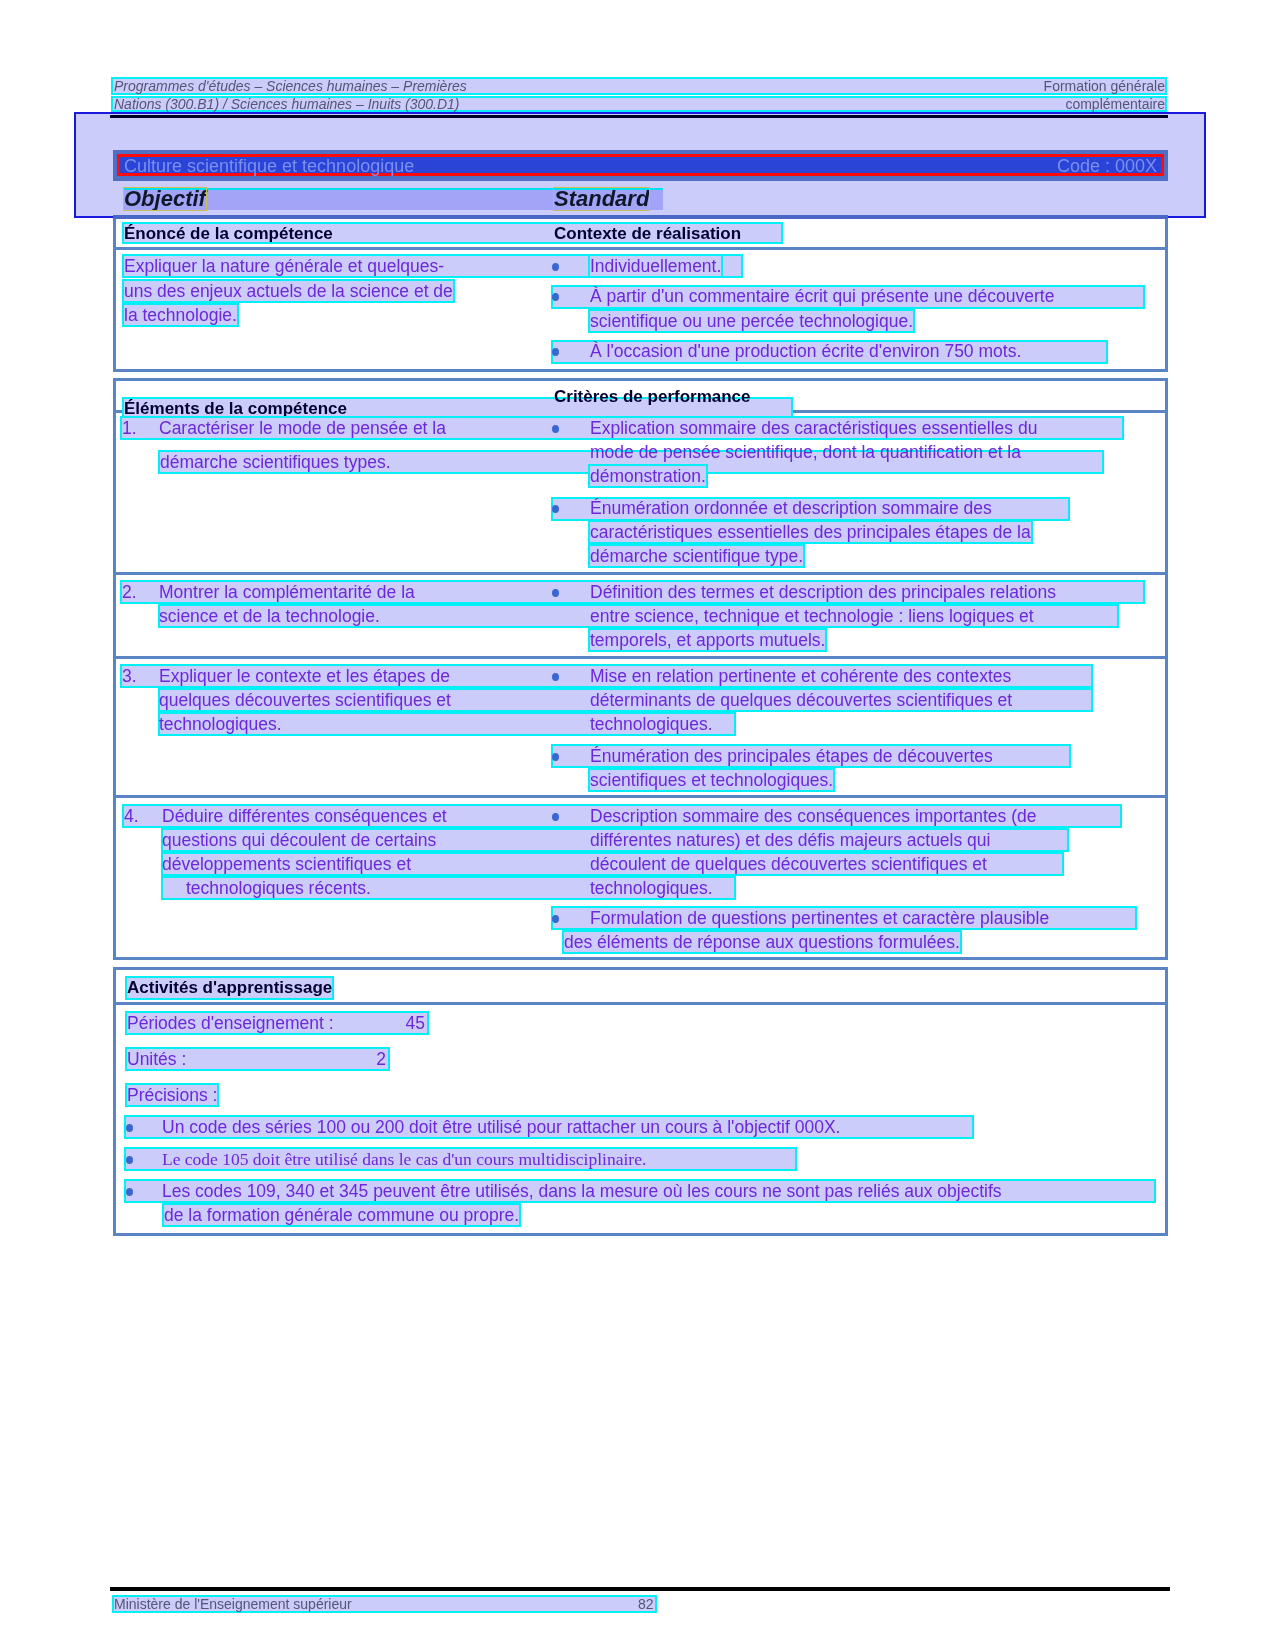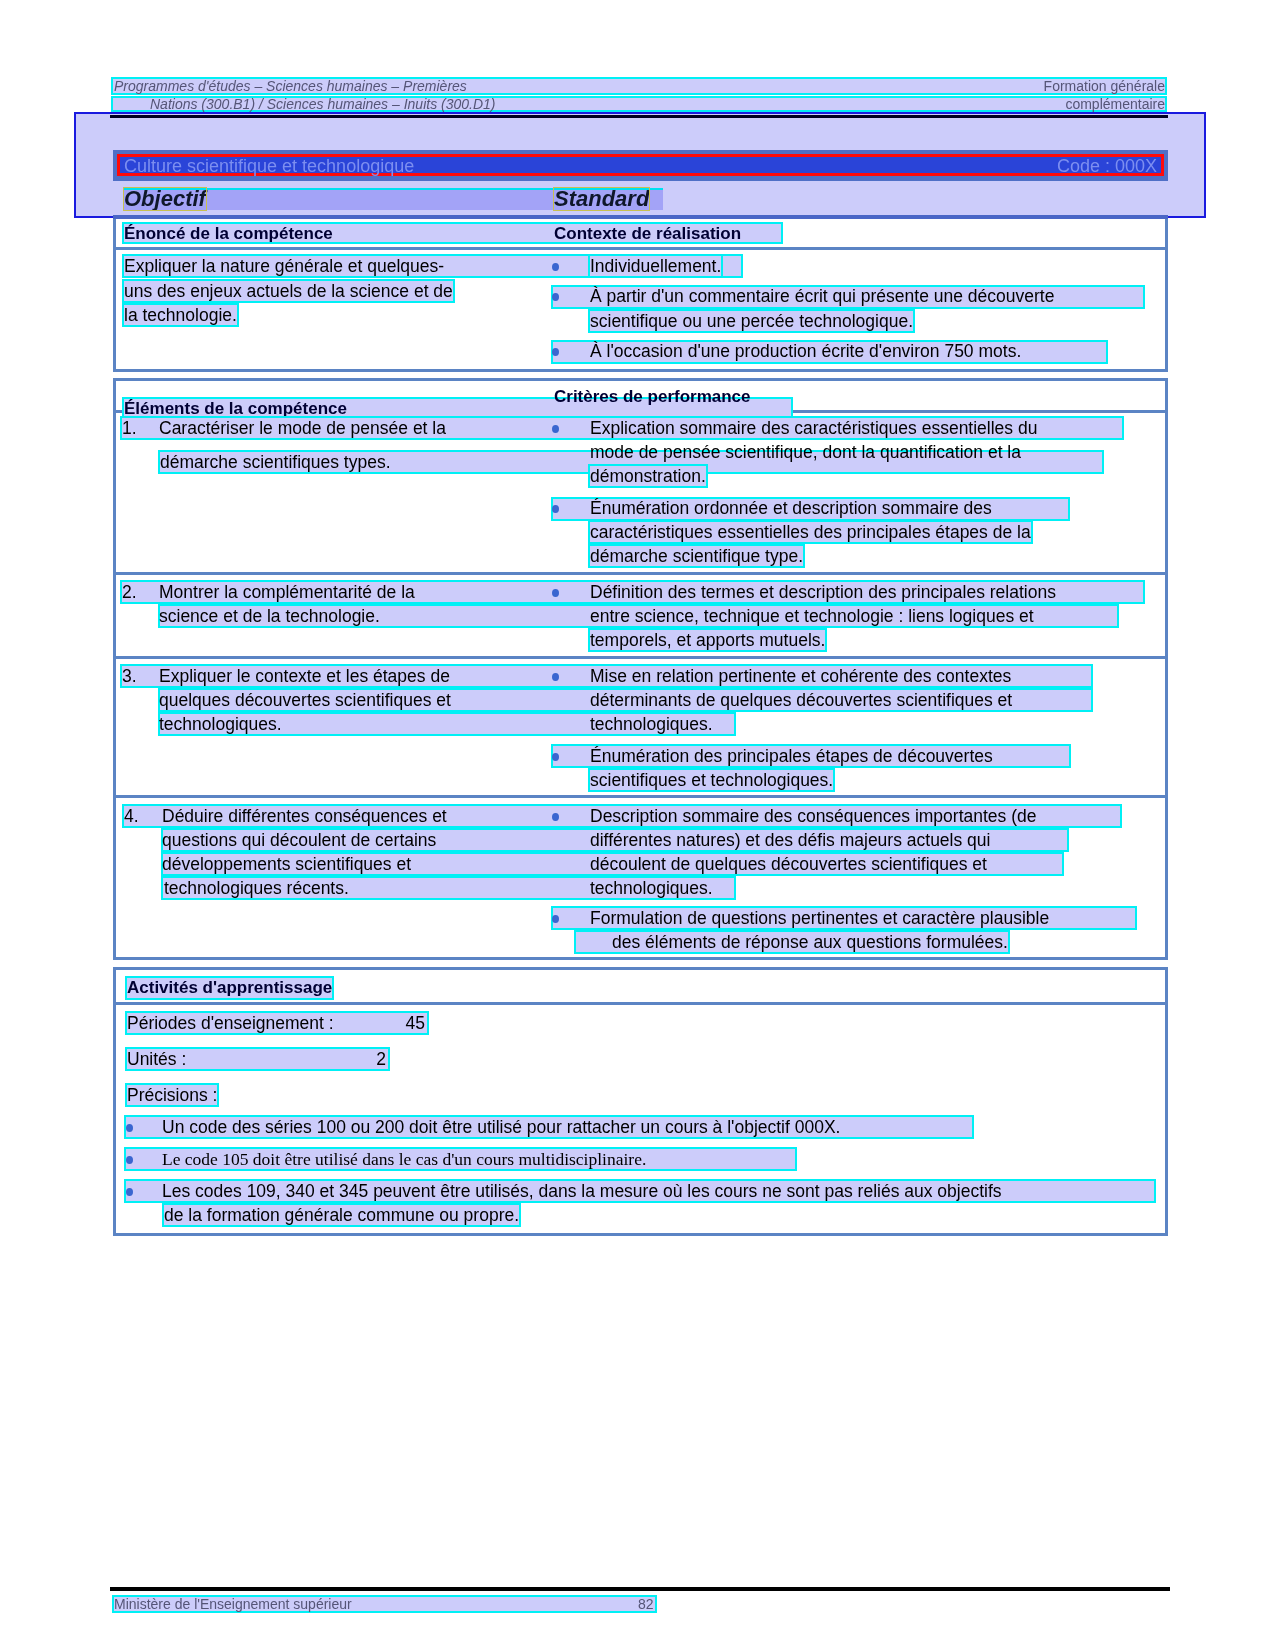--- a/index.html
+++ b/index.html
@@ -29,7 +29,7 @@
 <div class="abs hdr" style="left:114px;top:79px;font-style:italic;">Programmes d'études – Sciences humaines – Premières</div>
 <div class="abs hdr" style="right:110px;top:79px;">Formation générale</div>
 <div class="abs hl" style="left:113px;top:98px;width:1052px;height:12px;"></div>
-<div class="abs hdr" style="left:114px;top:97px;font-style:italic;padding-left:36px;">Nations (300.B1) / Sciences humaines – Inuits (300.D1)</div>
+<div class="abs hdr" style="left:114px;top:97px;font-style:italic;">Nations (300.B1) / Sciences humaines – Inuits (300.D1)</div>
 <div class="abs hdr" style="right:110px;top:97px;">complémentaire</div>
 
 <div class="abs overlay"></div>

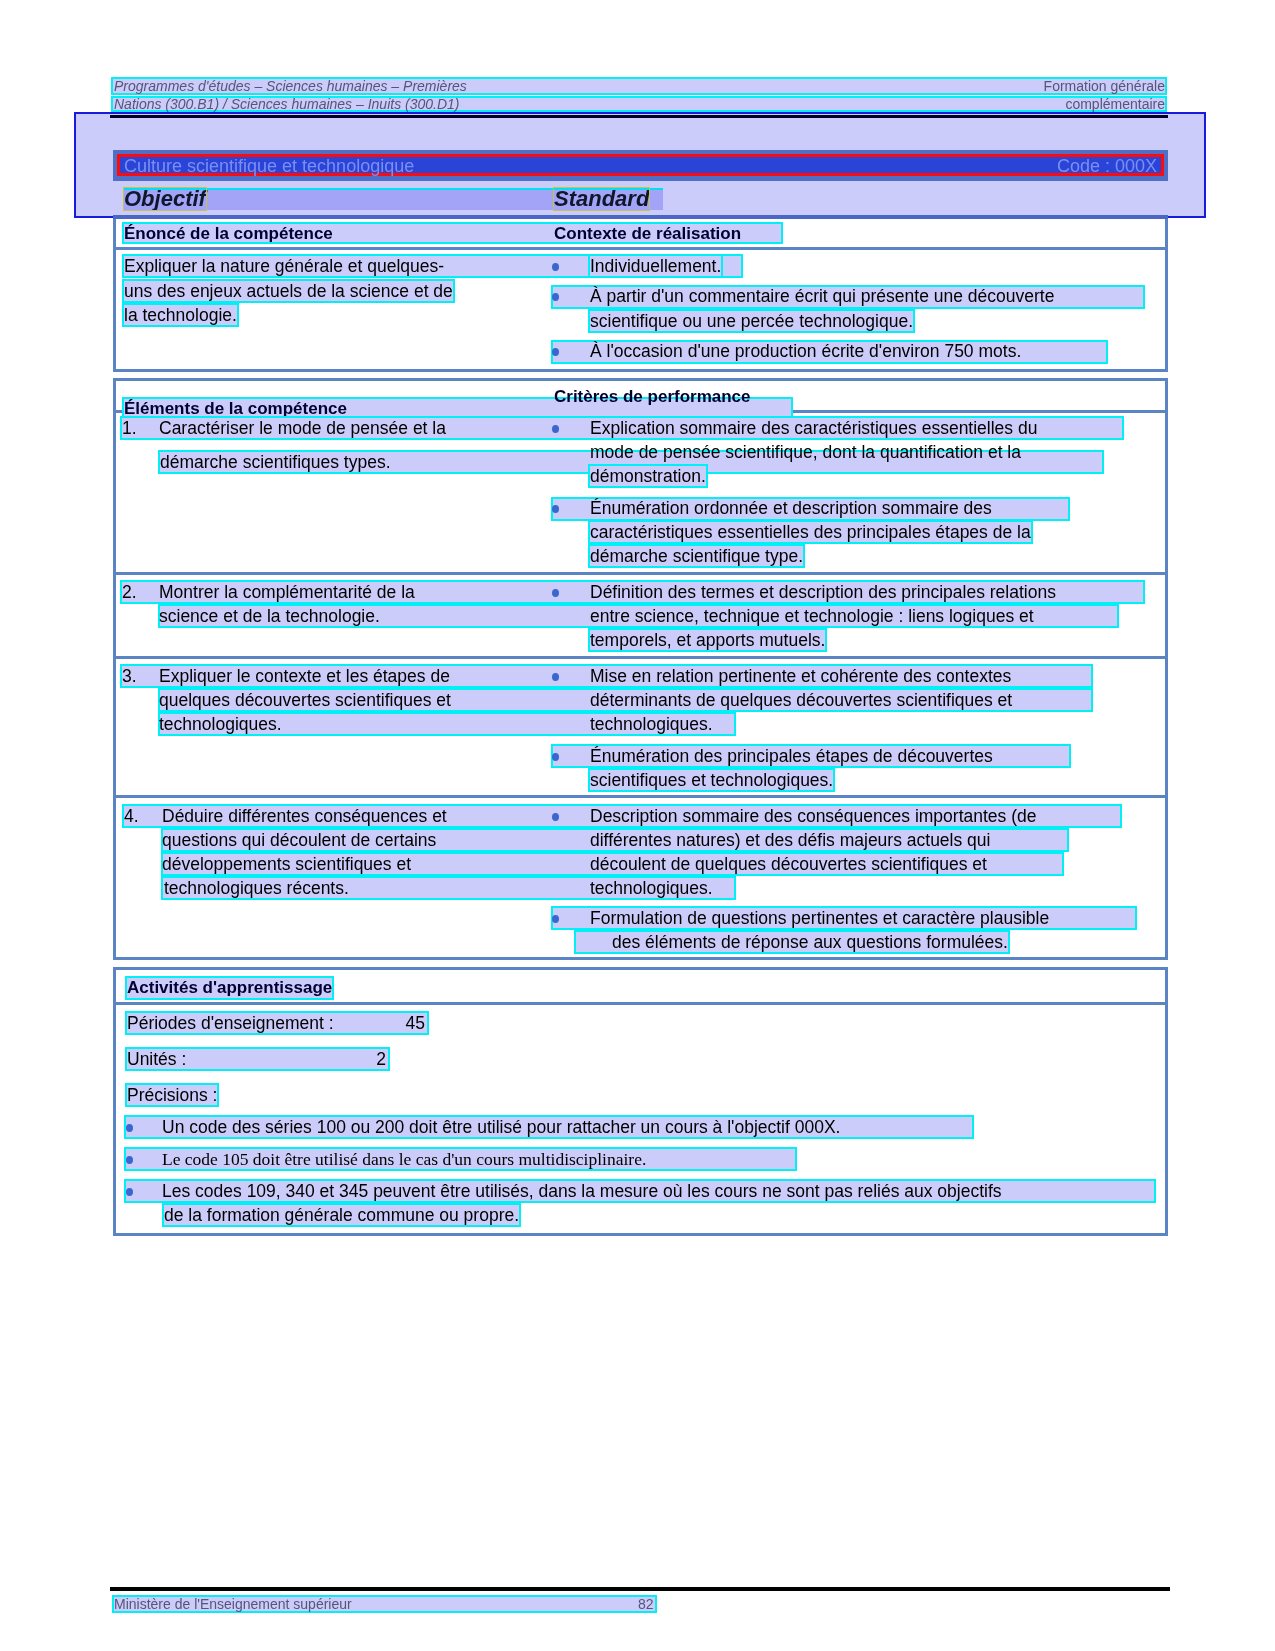--- a/index.html
+++ b/index.html
@@ -17,7 +17,7 @@
   .box{border:3px solid #5b84c4;box-sizing:border-box;background:transparent;}
   .sep{height:3px;background:#5b84c4;}
   .th{font-size:17px;font-weight:bold;line-height:20px;color:#000033;}
-  .td{font-size:17.5px;line-height:20px;color:#000000;white-space:nowrap;}
+  .td{font-size:17.5px;line-height:20px;color:#6d28d9;white-space:nowrap;}
   .bullet{width:7px;height:8px;border-radius:50%;background:#3a66d0;}
   .footer-rule{left:110px;top:1587px;width:1060px;height:4px;background:#000;}
   .ftxt{font-size:14px;color:#555577;line-height:14px;}

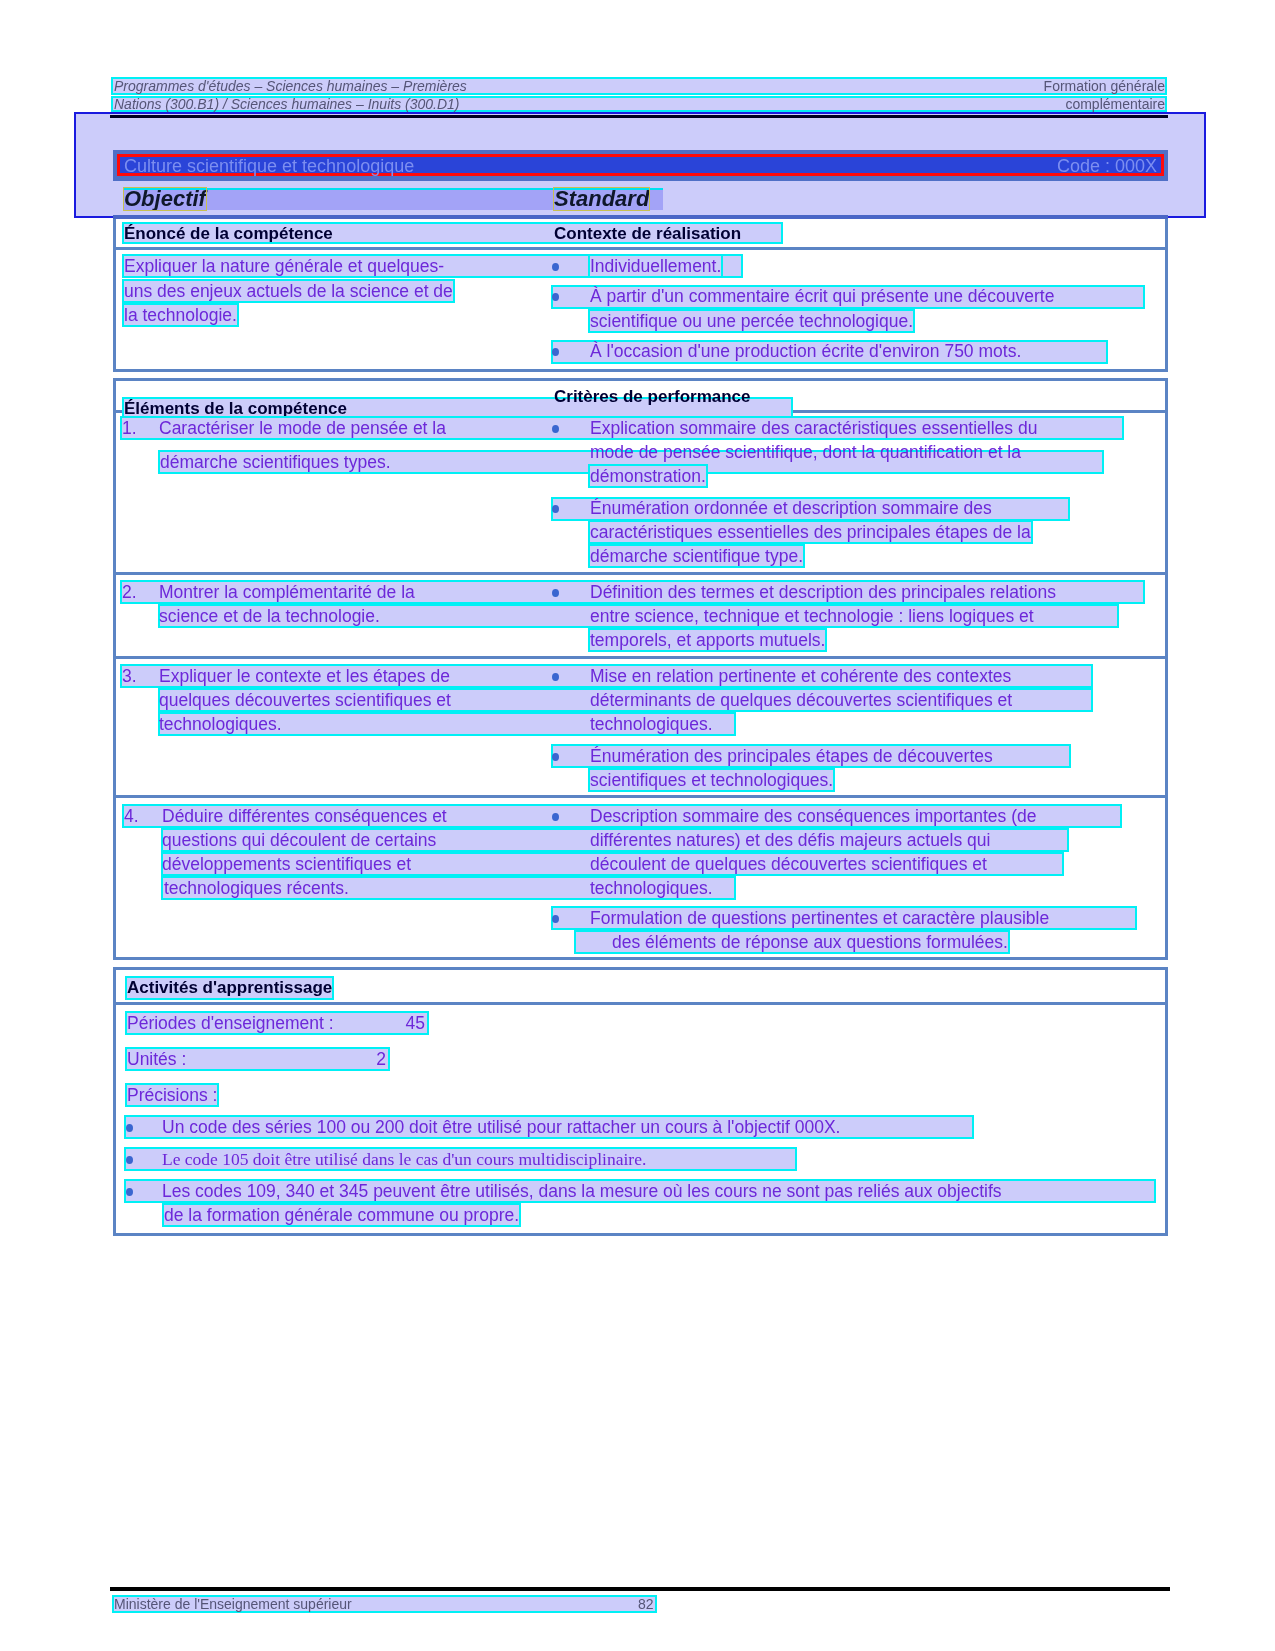--- a/index.html
+++ b/index.html
@@ -120,7 +120,7 @@
 <div class="abs hl" style="left:163px;top:854px;width:899px;height:20px;"></div>
 <div class="abs td" style="left:162px;top:854px;">développements scientifiques et</div>
 <div class="abs hl" style="left:163px;top:878px;width:571px;height:20px;"></div>
-<div class="abs td" style="left:154px;top:878px;padding-left:10px;">technologiques récents.</div>
+<div class="abs td" style="left:176px;top:878px;padding-left:10px;">technologiques récents.</div>
 <div class="abs bullet" style="left:552px;top:813px;"></div>
 <div class="abs td" style="left:590px;top:806px;">Description sommaire des conséquences importantes (de</div>
 <div class="abs td" style="left:590px;top:830px;">différentes natures) et des défis majeurs actuels qui</div>

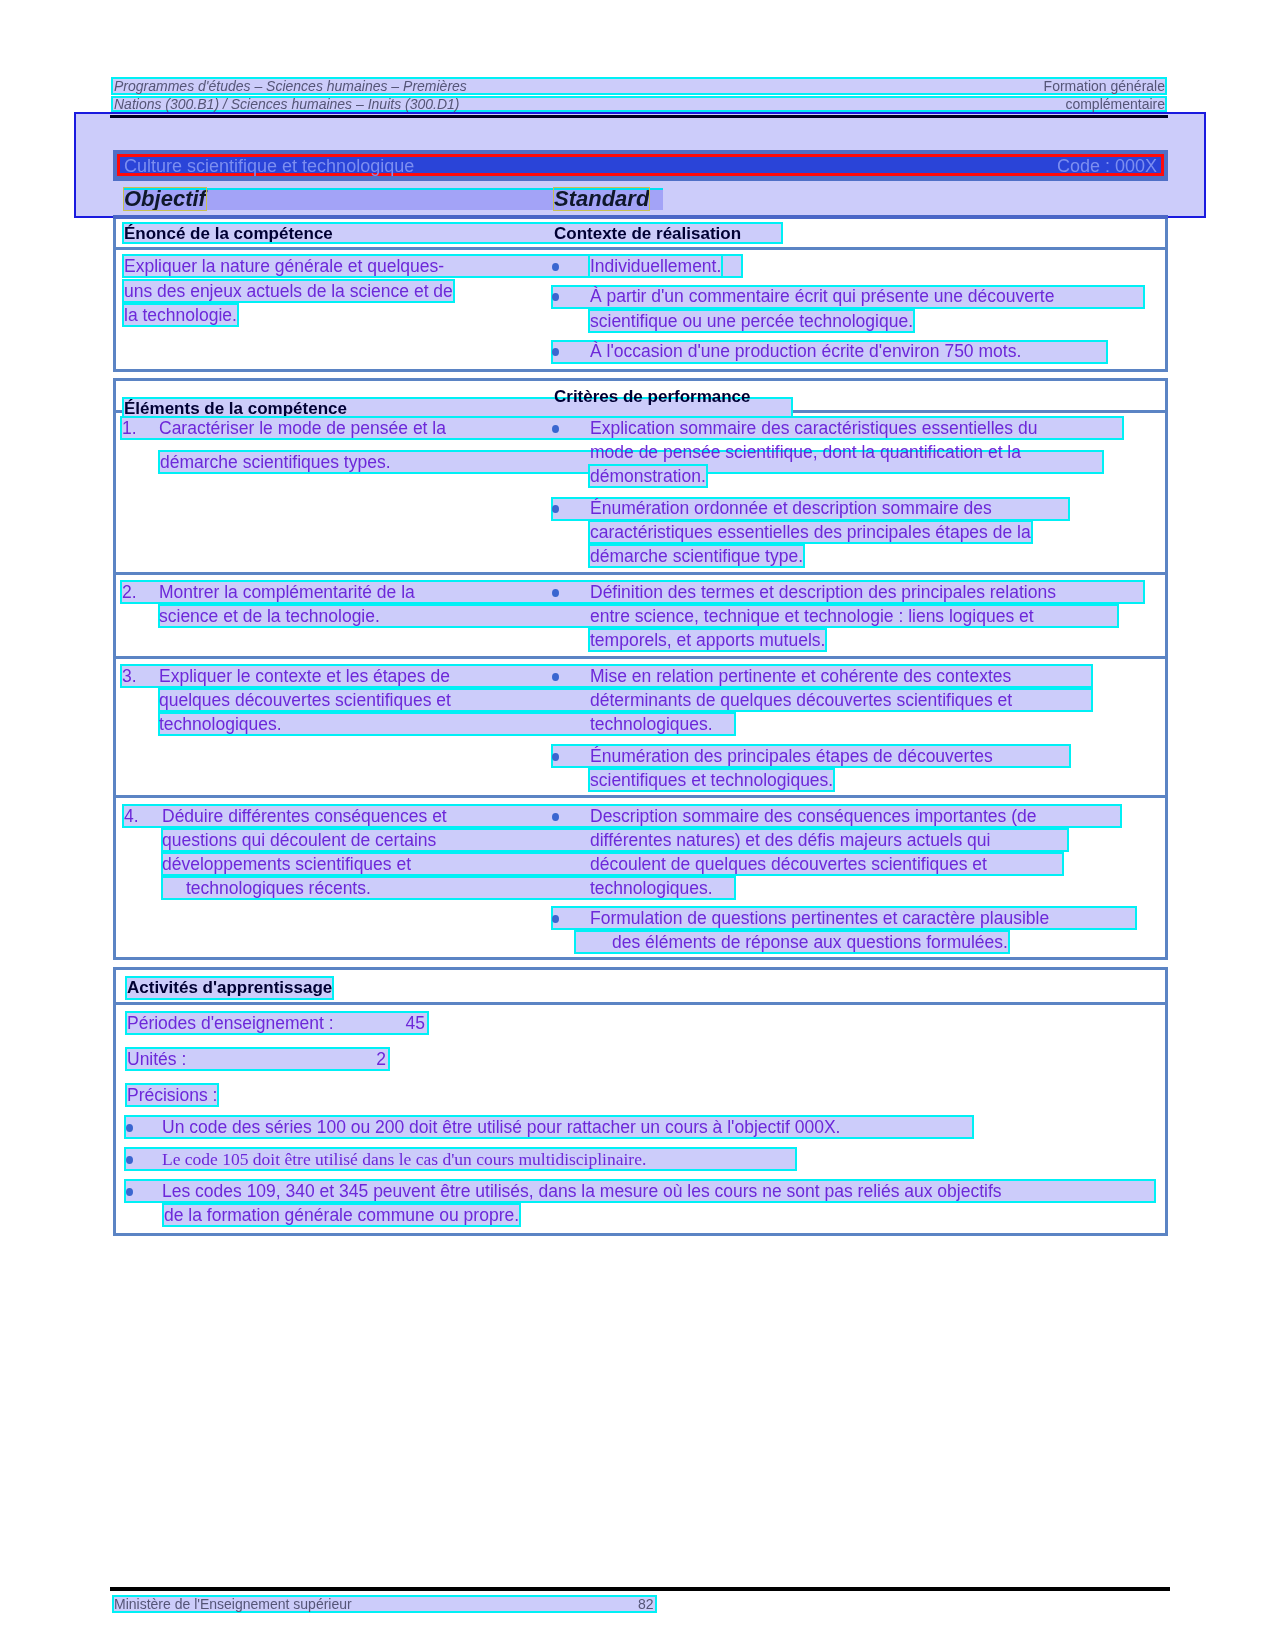--- a/index.html
+++ b/index.html
@@ -129,7 +129,7 @@
 <div class="abs hl" style="left:553px;top:908px;width:582px;height:20px;"></div>
 <div class="abs bullet" style="left:552px;top:915px;"></div>
 <div class="abs td" style="left:590px;top:908px;">Formulation de questions pertinentes et caractère plausible</div>
-<div class="abs hl td" style="left:576px;top:932px;padding-left:36px;">des éléments de réponse aux questions formulées.</div>
+<div class="abs hl td" style="left:564px;top:932px;">des éléments de réponse aux questions formulées.</div>
 
 <div class="abs box" style="left:113px;top:967px;width:1055px;height:269px;"></div>
 <div class="abs sep" style="left:113px;top:1002px;width:1055px;"></div>

